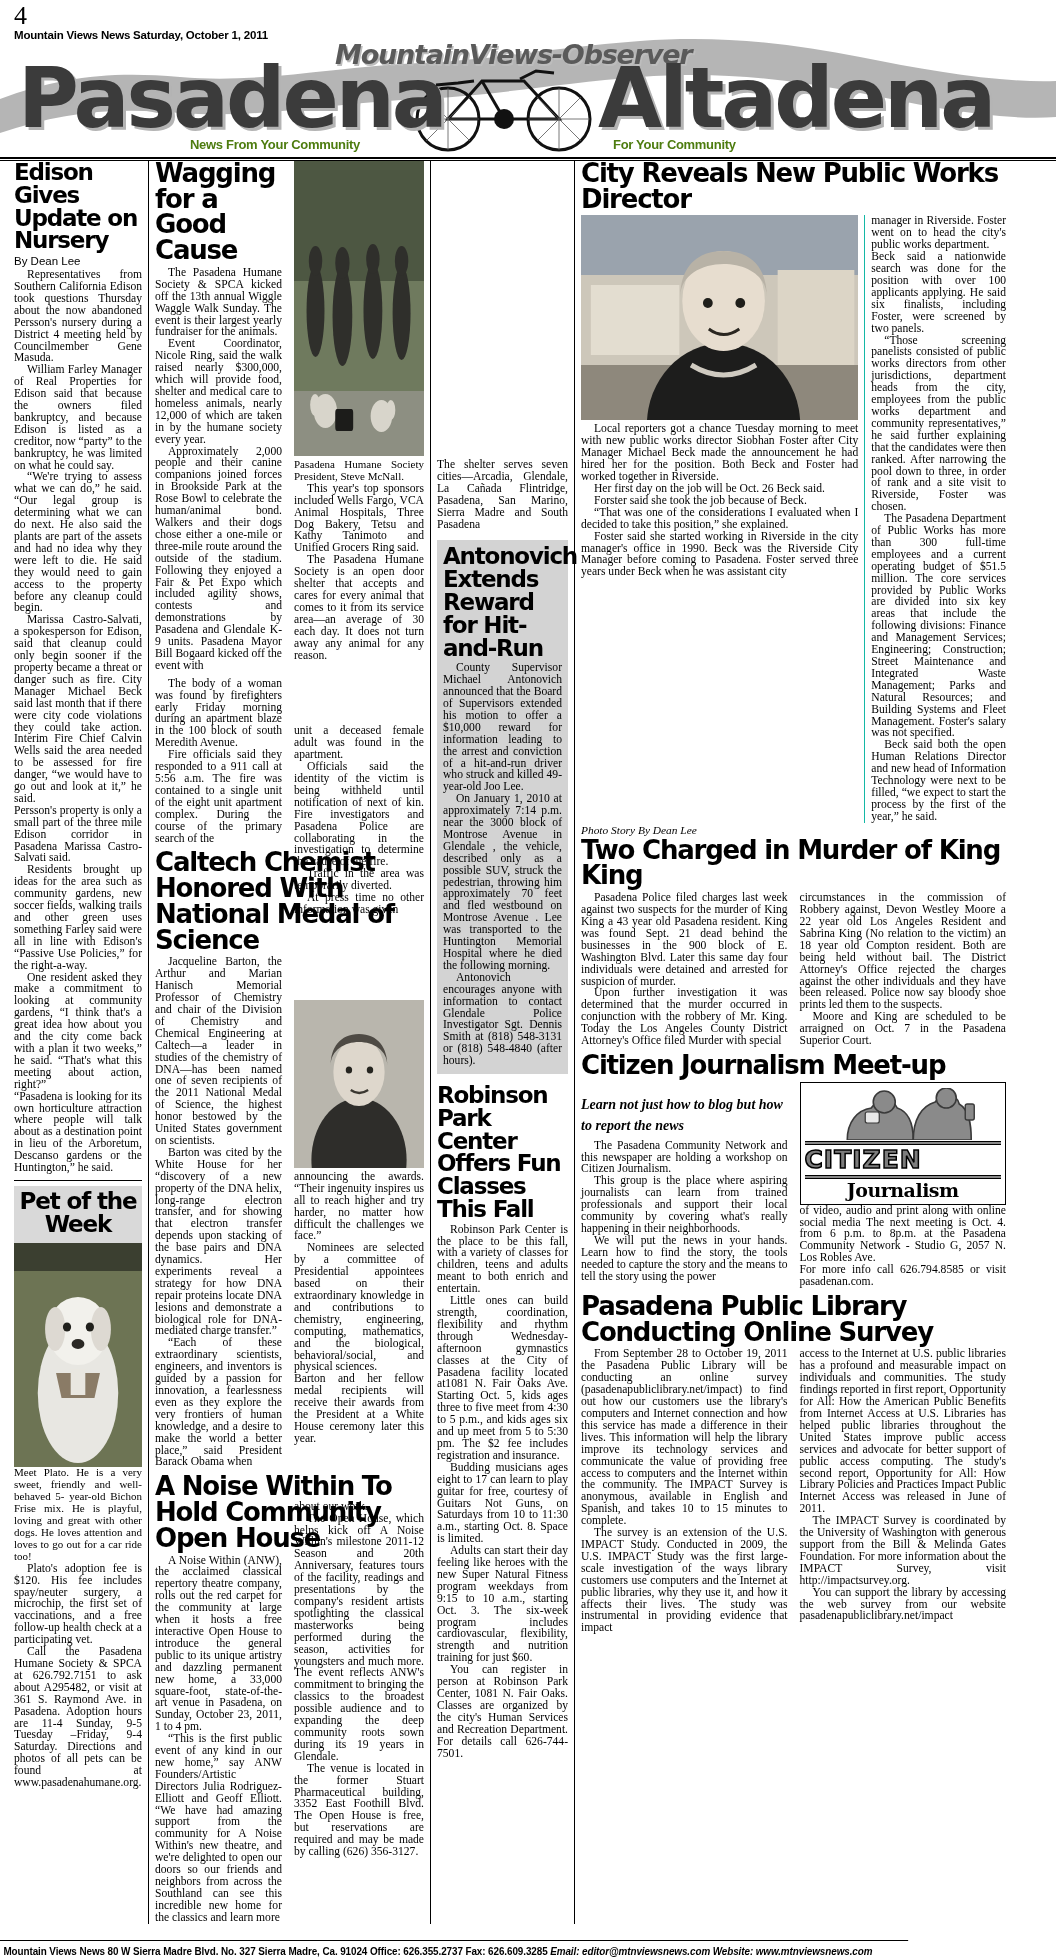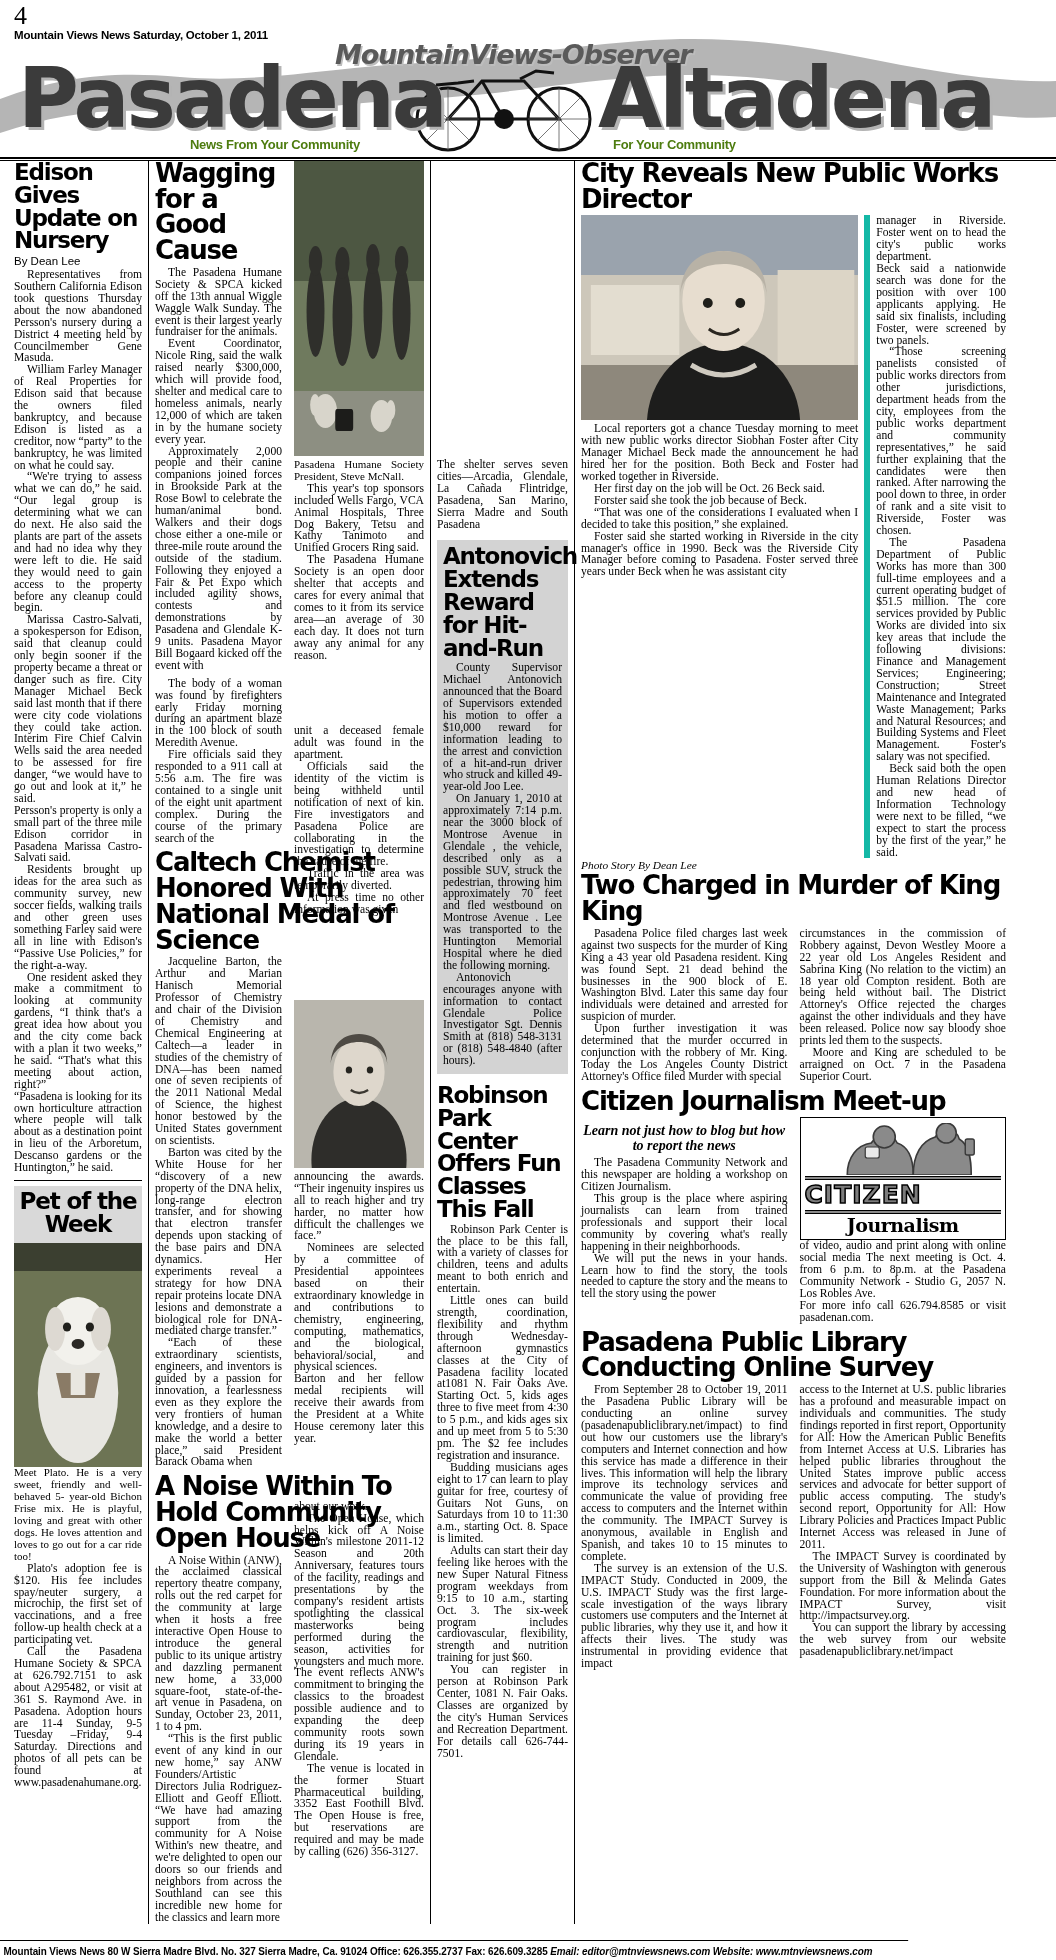--- a/index.html
+++ b/index.html
@@ -336,7 +336,7 @@
         <p class="body">“That was one of the considerations I evaluated when I decided to take this position,” she explained.</p>
         <p class="body">Foster said she started working in Riverside in the city manager's office in 1990. Beck was the Riverside City Manager before coming to Pasadena. Foster served three years under Beck when he was assistant city</p>
       </div>
-      <div style="width:144px;padding-left:6px;border-left:6px solid #14b8a6">
+      <div style="width:144px;padding-left:6px;border-left:1px solid #14b8a6">
         <p class="body noind">manager in Riverside. Foster went on to head the city's public works department.</p>
         <p class="body noind">Beck said a nationwide search was done for the position with over 100 applicants applying. He said six finalists, including Foster, were screened by two panels.</p>
         <p class="body">“Those screening panelists consisted of public works directors from other jurisdictions, department heads from the city, employees from the public works department and community representatives,” he said further explaining that the candidates were then ranked. After narrowing the pool down to three, in order of rank and a site visit to Riverside, Foster was chosen.</p>

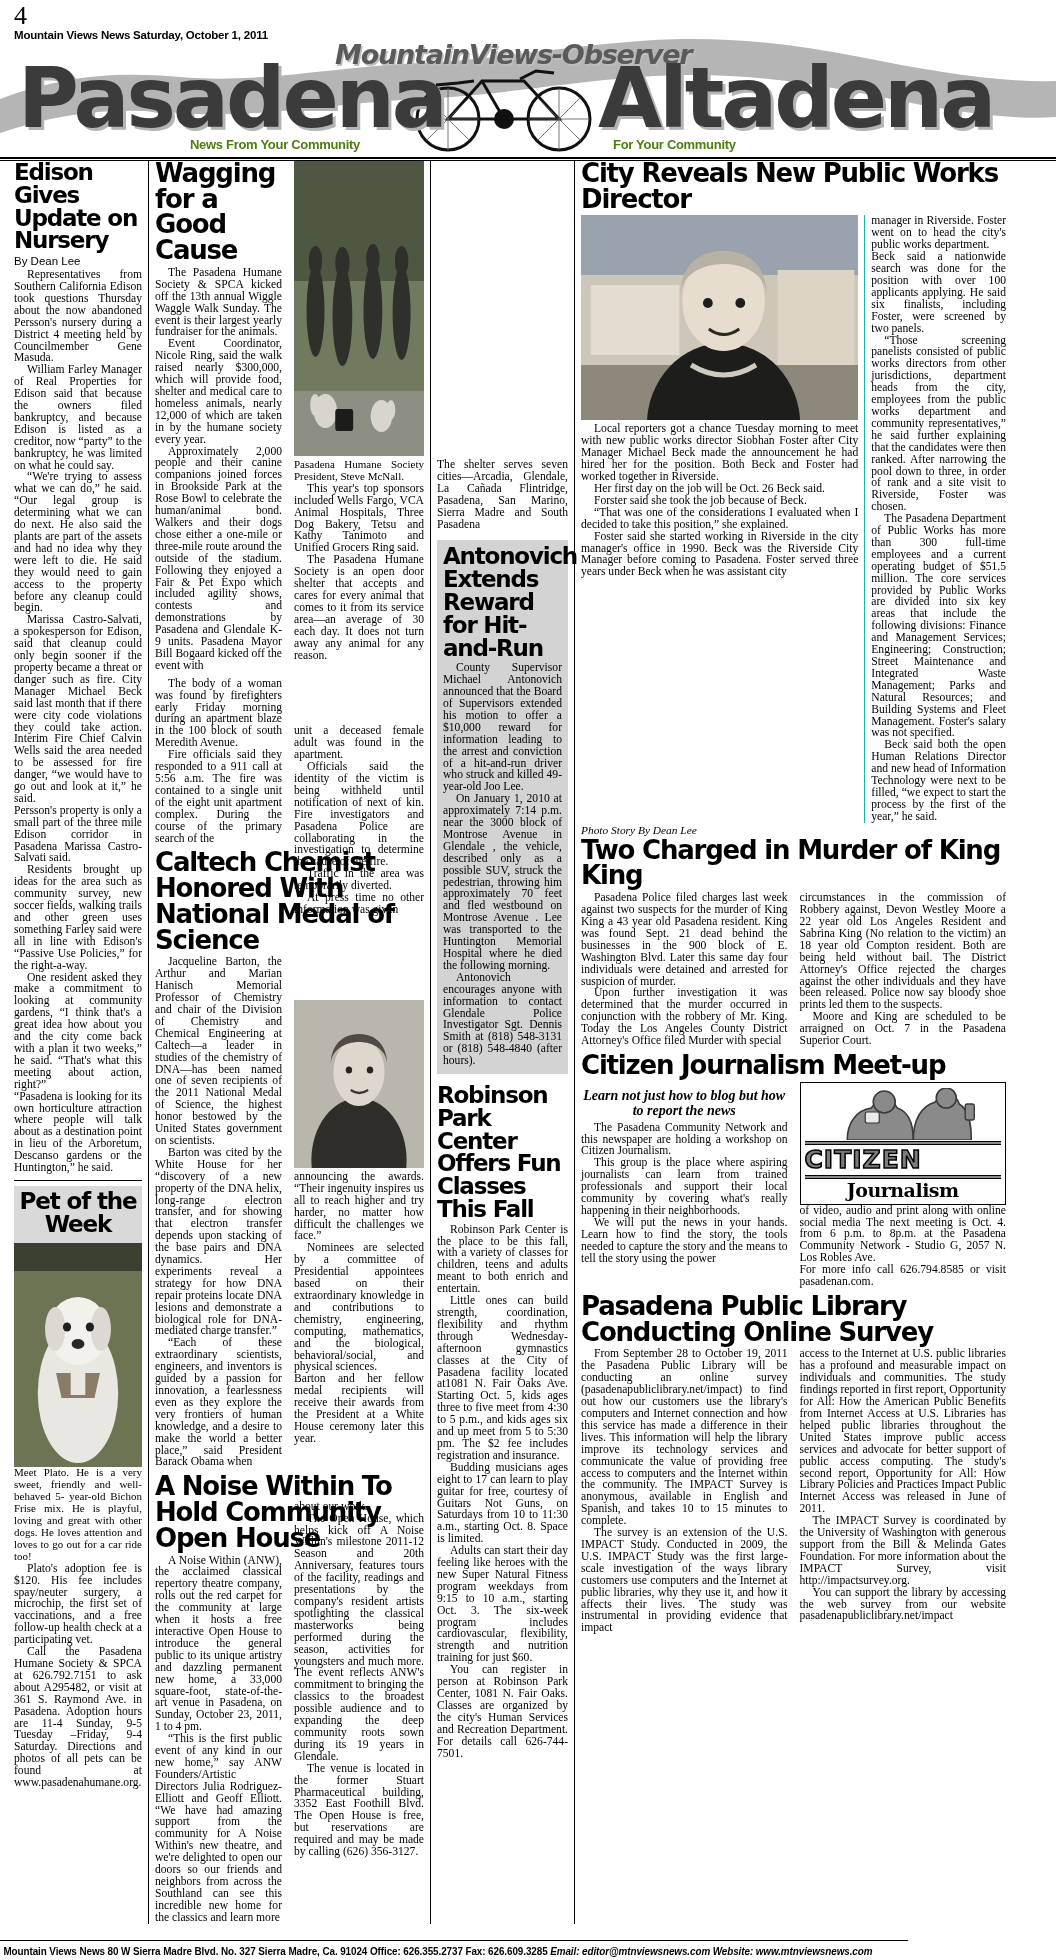--- a/index.html
+++ b/index.html
@@ -177,7 +177,7 @@
     <p class="body">“We're trying to assess what we can do,” he said. “Our legal group is determining what we can do next. He also said the plants are part of the assets and had no idea why they were left to die. He said they would need to gain access to the property before any cleanup could begin.</p>
     <p class="body">Marissa Castro-Salvati, a spokesperson for Edison, said that cleanup could only begin sooner if the property became a threat or danger such as fire. City Manager Michael Beck said last month that if there were city code violations they could take action.  Interim Fire Chief Calvin Wells said the area needed to be assessed for fire danger, “we would have to go out and look at it,” he said.</p>
     <p class="body noind">Persson's property is only a small part of the three mile Edison corridor in Pasadena Marissa Castro-Salvati said.</p>
-    <p class="body">Residents brought up ideas for the area such as community survey, new soccer fields, walking trails and other green uses something Farley said were all in line with Edison's “Passive Use Policies,” for the right-a-way.</p>
+    <p class="body">Residents brought up ideas for the area such as community gardens, new soccer fields, walking trails and other green uses something Farley said were all in line with Edison's “Passive Use Policies,” for the right-a-way.</p>
     <p class="body">One resident asked they make a commitment to looking at community gardens, “I think that's a great idea how about you and the city come back with a plan it two weeks,” he said. “That's what this meeting about action, right?”</p>
     <p class="body noind">“Pasadena is looking for its own horticulture attraction where people will talk about as a destination point in lieu of the Arboretum, Descanso gardens or the Huntington,” he said.</p>
 

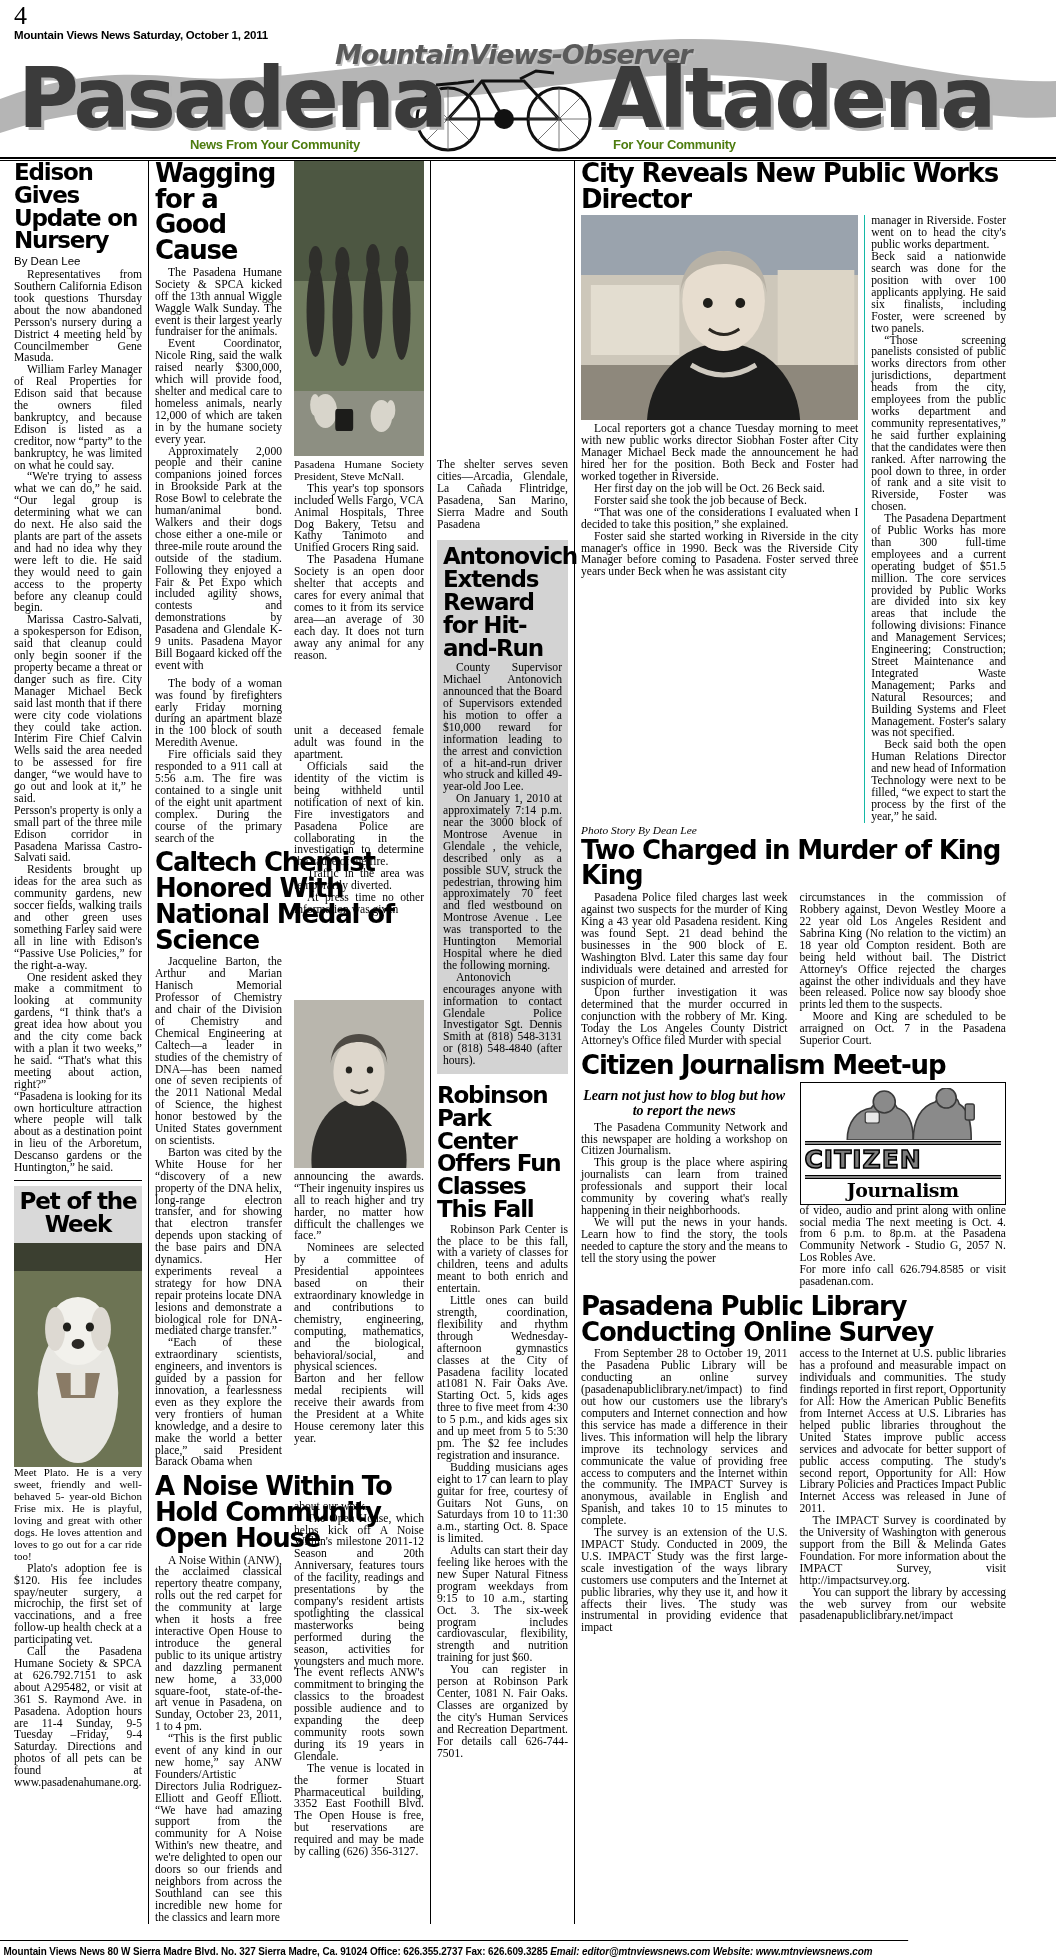--- a/index.html
+++ b/index.html
@@ -115,7 +115,7 @@
 
   .subhead-it {
     font-family:"Liberation Serif", serif; font-weight:bold; font-style:italic;
-    font-size:14px; line-height:15px; text-align:center; margin:6px 0 4px 0;
+    font-size:14px; line-height:21px; text-align:left; margin:12px 0 4px 0;
   }
 
   

